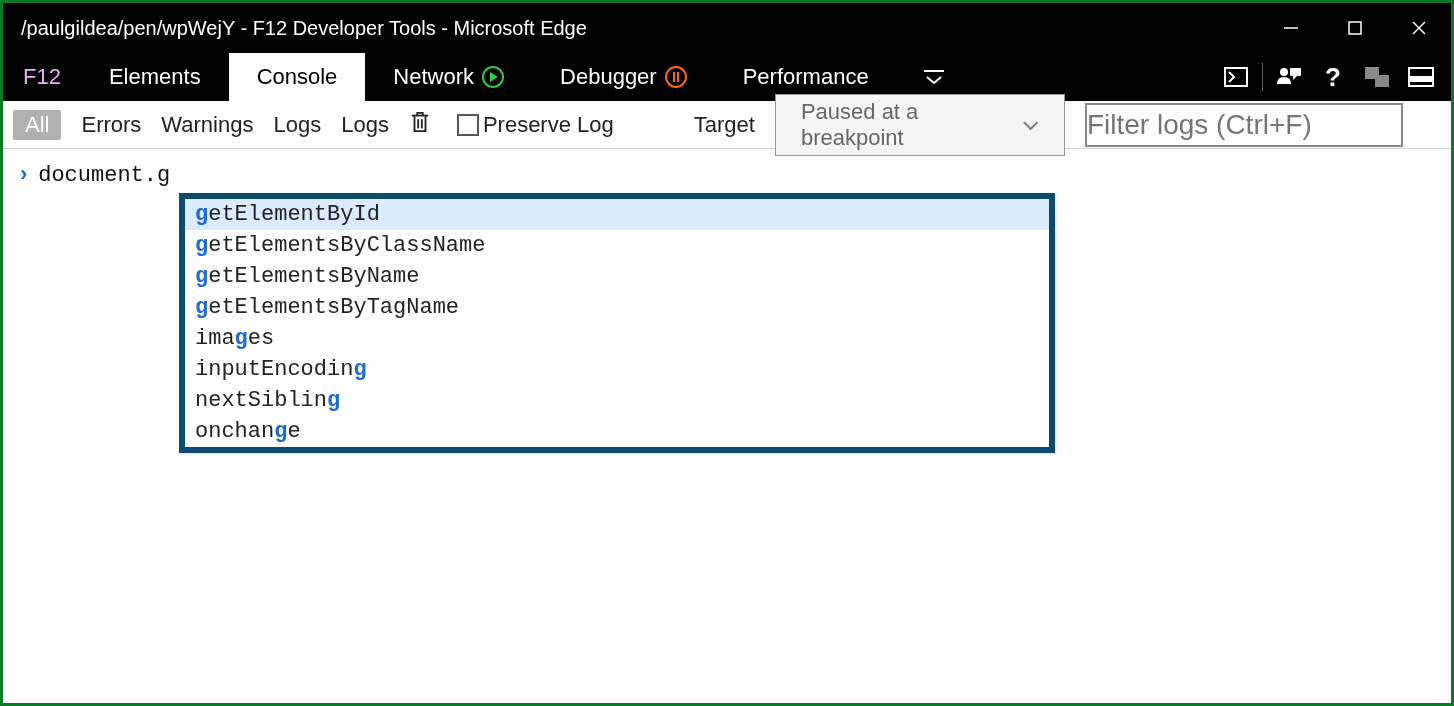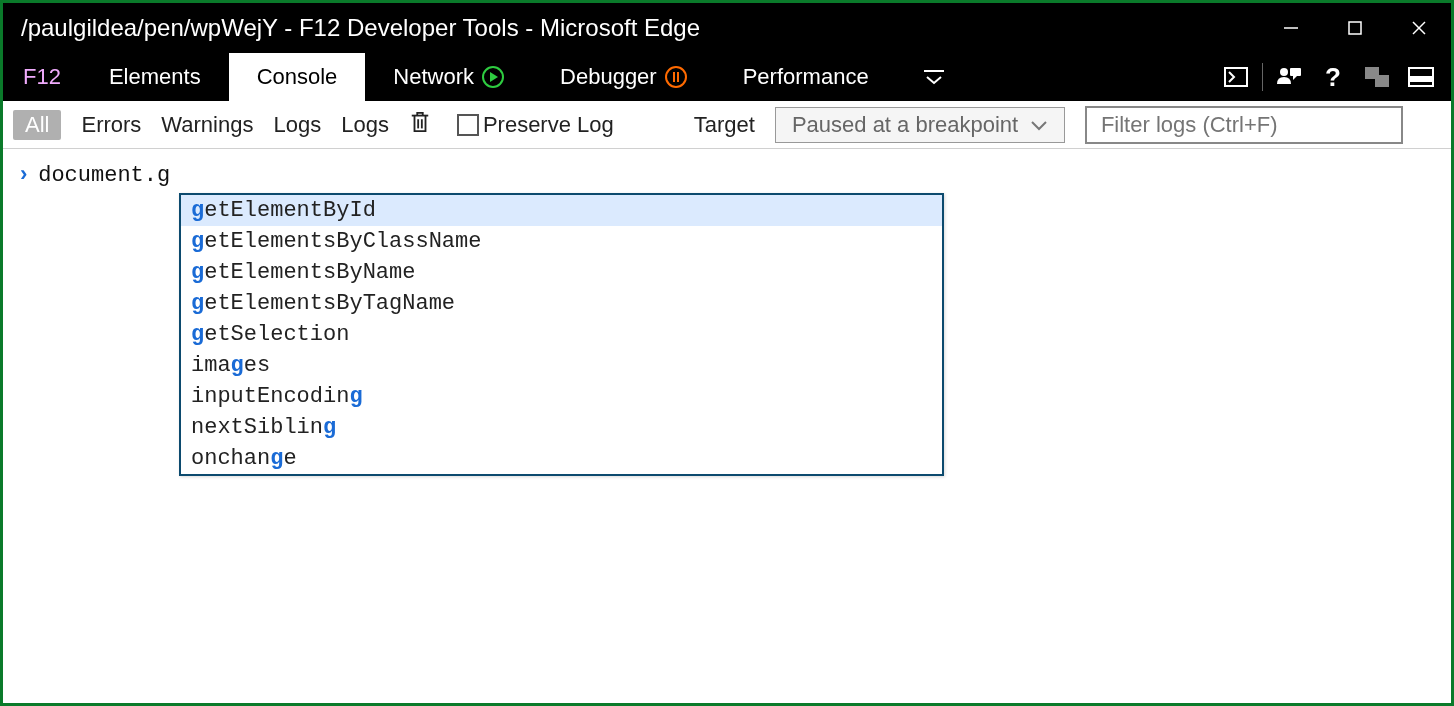--- a/index.html
+++ b/index.html
@@ -25,7 +25,7 @@
     display: flex;
     align-items: center;
     padding-left: 18px;
-    font-size: 24px;
+    font-size: 20px;
     font-weight: 400;
   }
   .titlebar .title-text { flex: 1; }

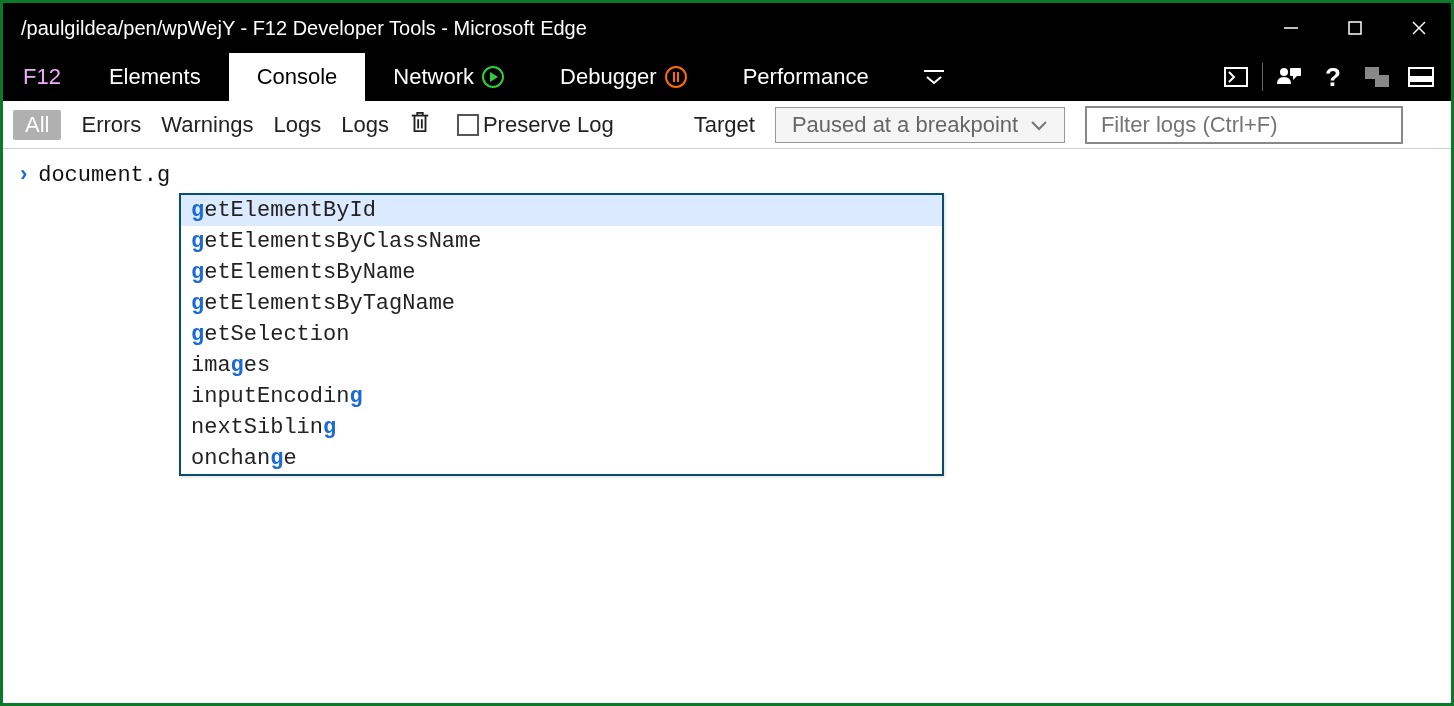--- a/index.html
+++ b/index.html
@@ -138,7 +138,7 @@
   .target-select {
     border:1px solid #999;
     background:#f5f5f5;
-    padding: 4px 16px;
+    padding: 4px 25px;
     font-size:22px;
     color:#666;
     display:flex; align-items:center; gap:2px;

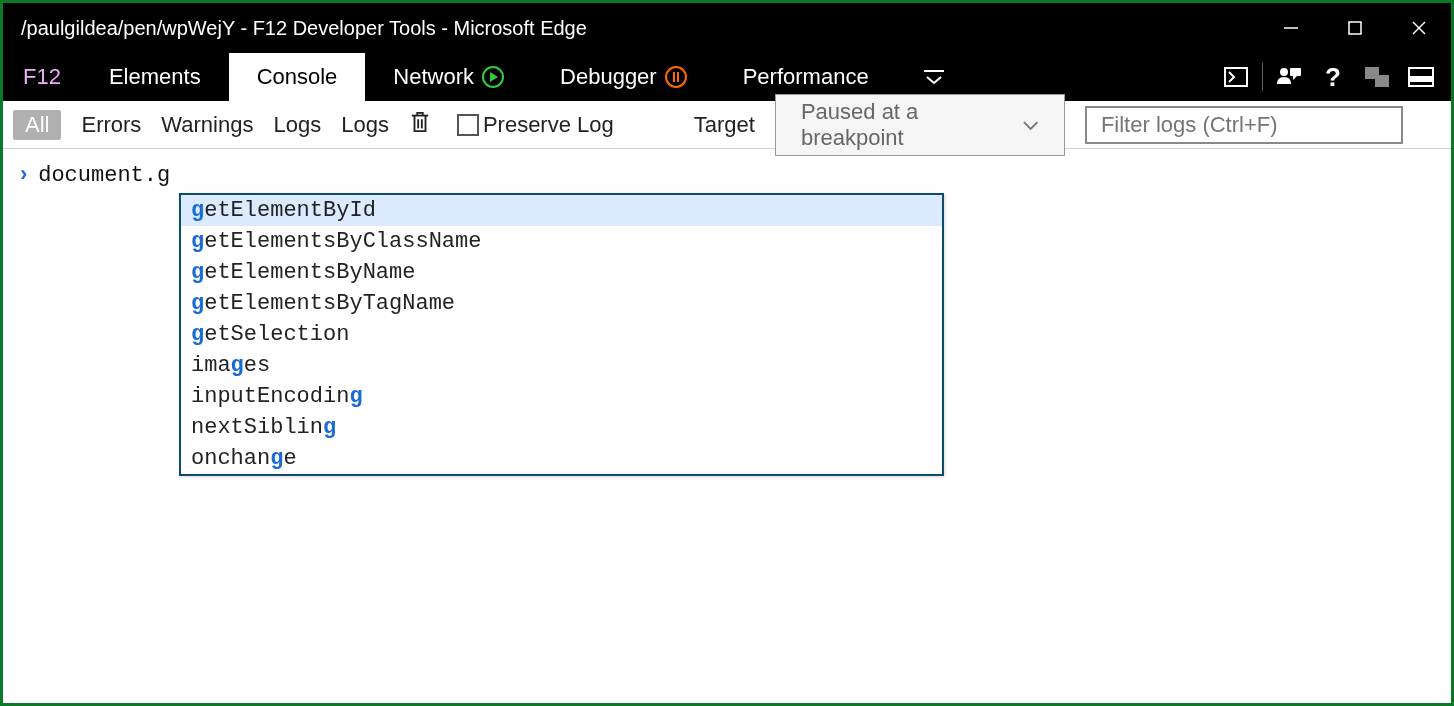--- a/index.html
+++ b/index.html
@@ -147,8 +147,8 @@
   }
   .filter-input {
     border:2px solid #888;
-    padding: 4px 14px;
-    font-size:22px;
+    padding: 4px 0;
+    font-size:28px;
     width: 318px;
     color:#888;
     background:#fff;

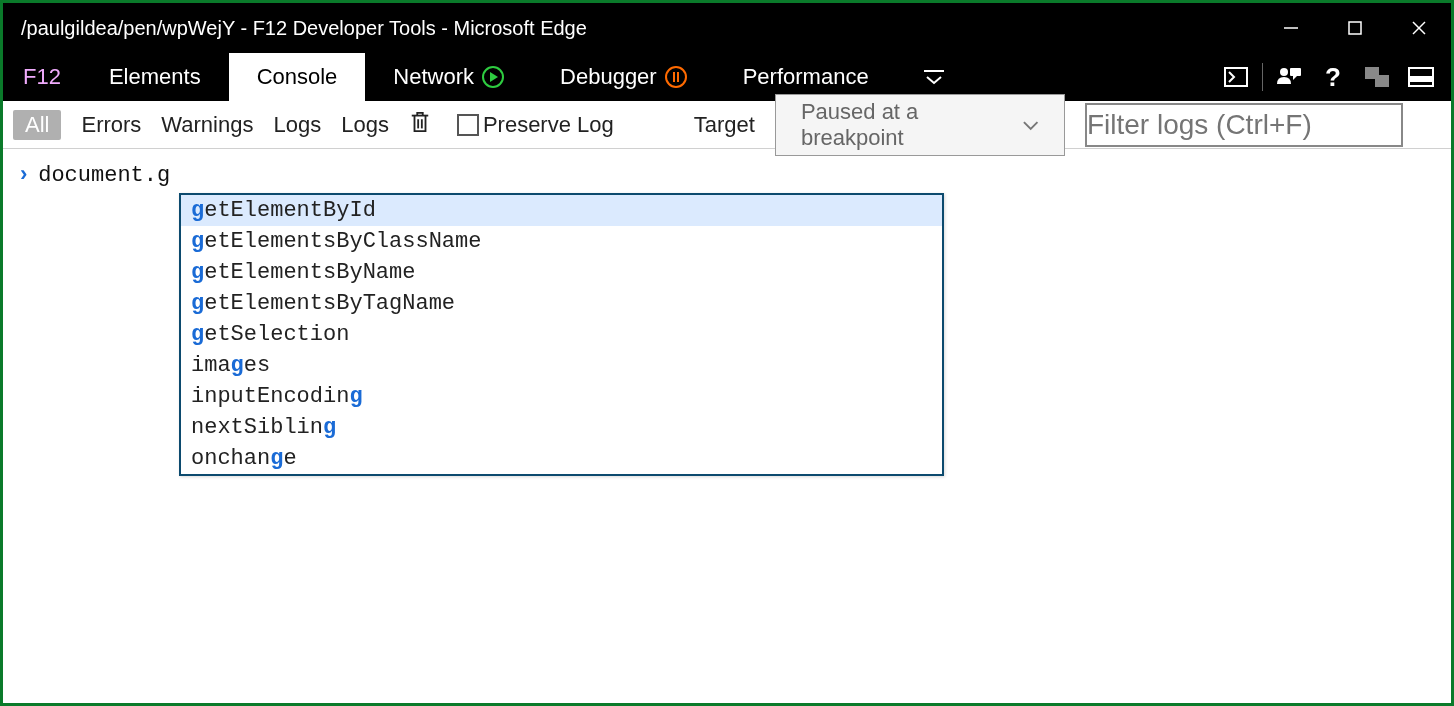--- a/index.html
+++ b/index.html
@@ -171,9 +171,9 @@
     position:absolute;
     left: 176px;
     top: 44px;
-    width: 765px;
+    width: 876px;
     background:#fff;
-    border:2px solid #0c4a6e;
+    border:6px solid #0c4a6e;
     box-shadow: 1px 1px 3px rgba(0,0,0,0.15);
   }
   .ac-item {

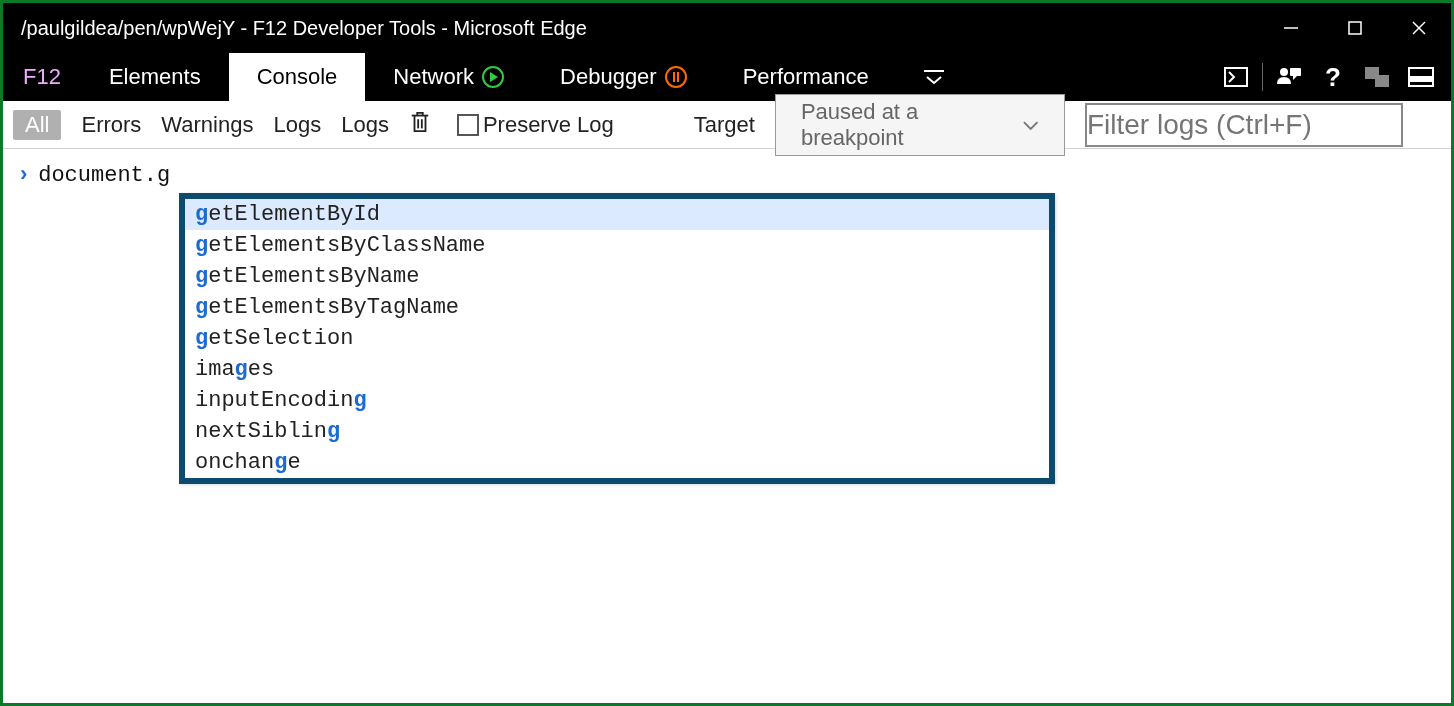--- a/index.html
+++ b/index.html
@@ -316,7 +316,6 @@
         <div class="ac-item"><b>g</b>etElementsByClassName</div>
         <div class="ac-item"><b>g</b>etElementsByName</div>
         <div class="ac-item"><b>g</b>etElementsByTagName</div>
-        <div class="ac-item"><b>g</b>etSelection</div>
         <div class="ac-item">ima<b>g</b>es</div>
         <div class="ac-item">inputEncodin<b>g</b></div>
         <div class="ac-item">nextSiblin<b>g</b></div>

